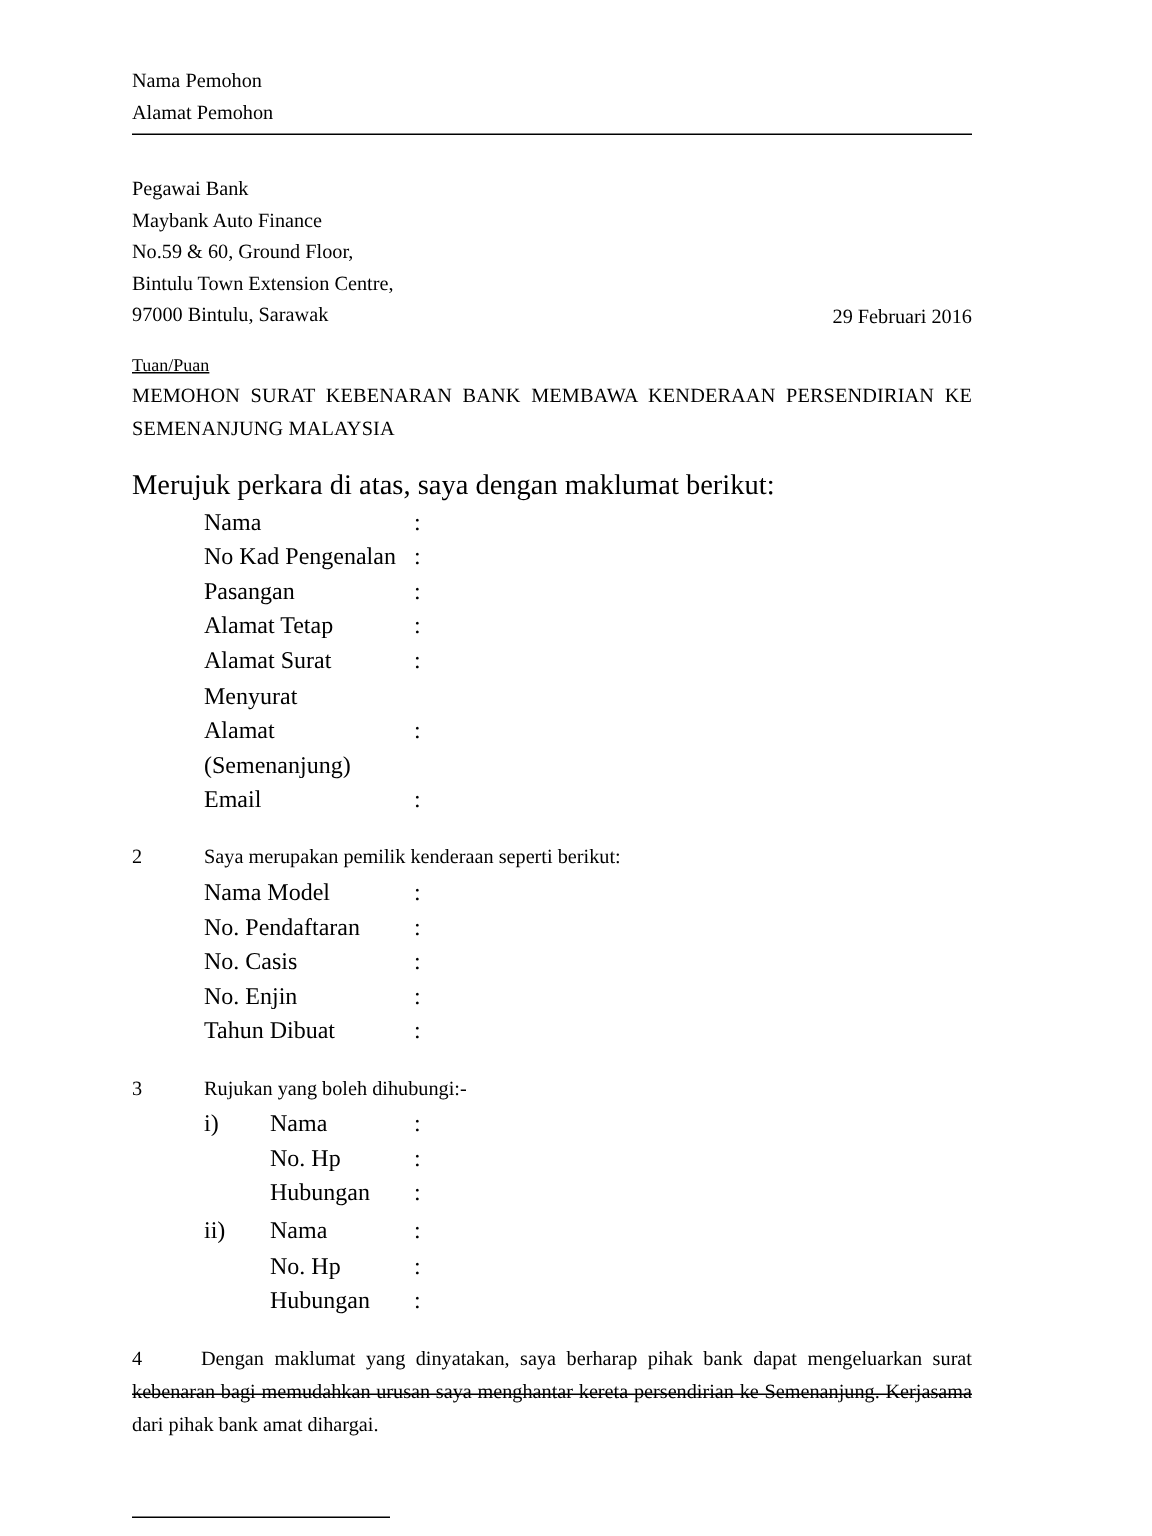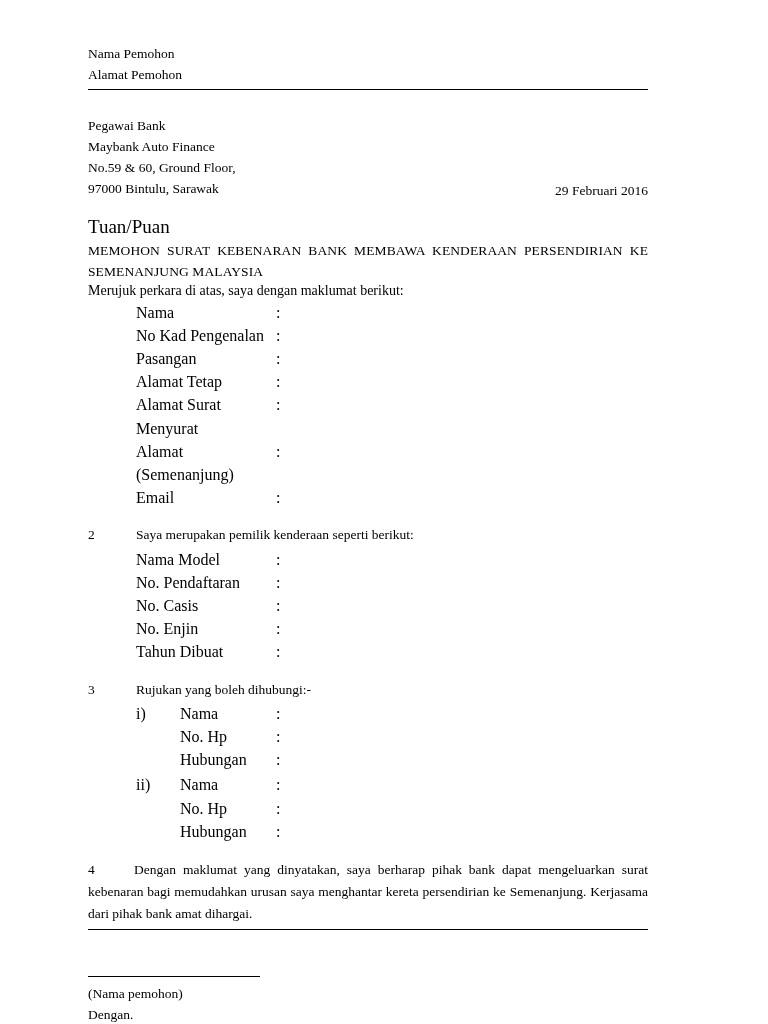--- a/index.html
+++ b/index.html
@@ -137,6 +137,7 @@
       <div>Pegawai Bank</div>
       <div>Maybank Auto Finance</div>
       <div>No.59 &amp; 60, Ground Floor,</div>
+      <div>Bintulu Town Extension Centre,</div>
       <div>97000 Bintulu, Sarawak</div>
     </div>
     <div class="letter-date">29 Februari 2016</div>

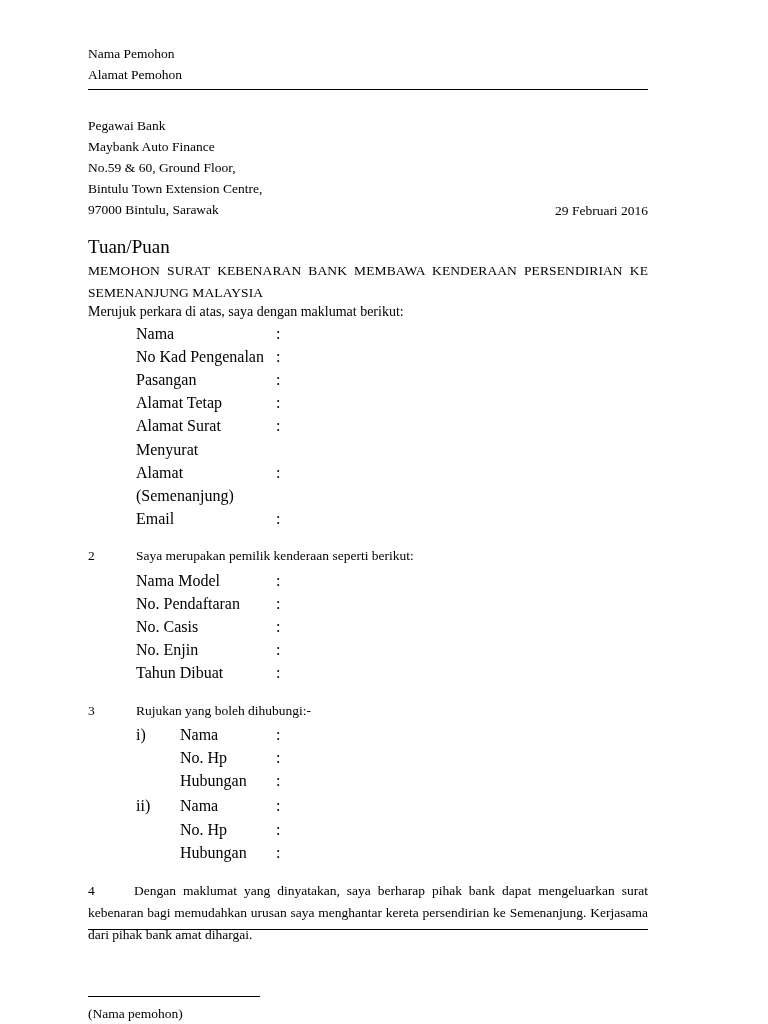--- a/index.html
+++ b/index.html
@@ -57,8 +57,9 @@
   }
 
   .salutation {
-    font-size: 19px;
+    font-size: 12px;
     margin-bottom: 2px;
+    text-decoration: underline;
   }
   .subject {
     font-size: 13.5px;

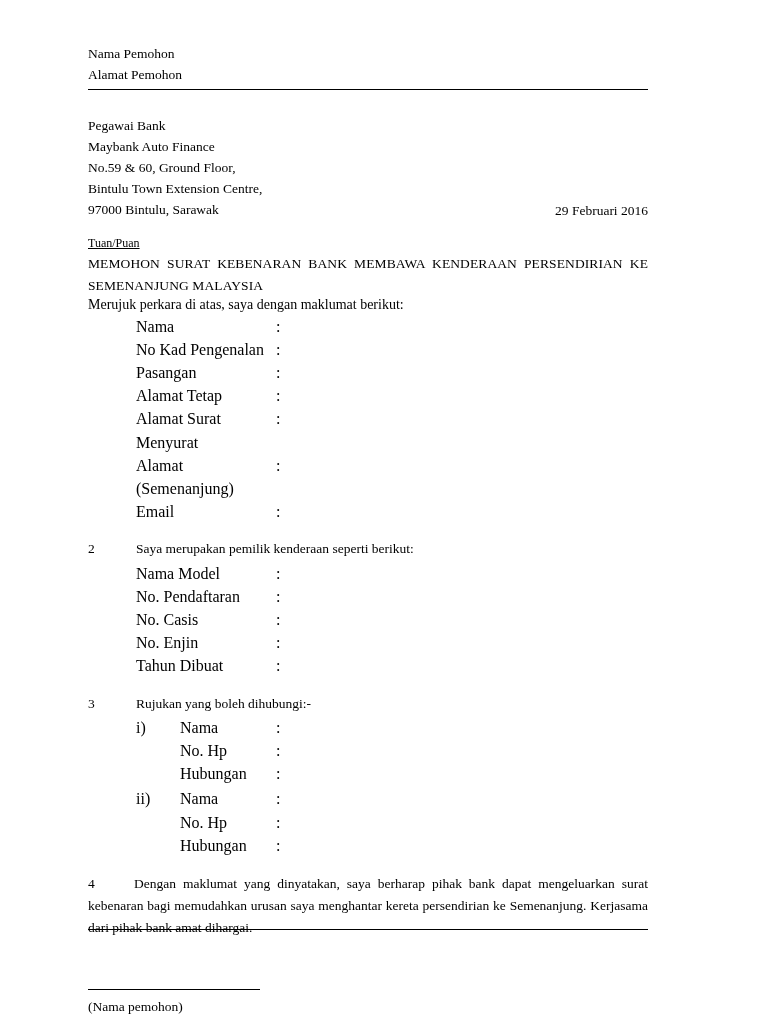--- a/index.html
+++ b/index.html
@@ -71,8 +71,8 @@
   }
   .subject > span { display: inline; }
   .intro {
-    font-size: 14px;
-    margin-top: 0;
+    font-size: 19px;
+    margin-top: 16px;
   }
 
   .fields {

